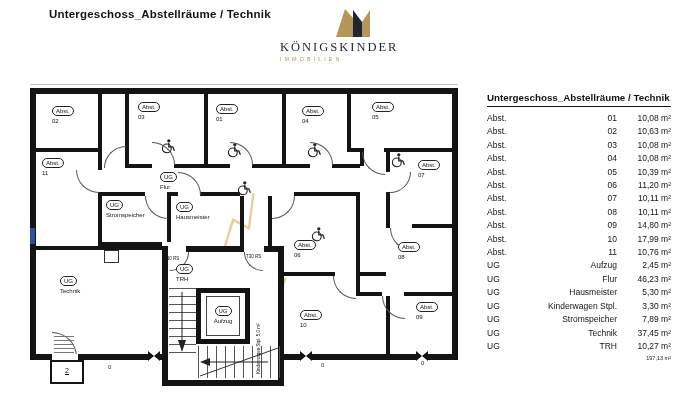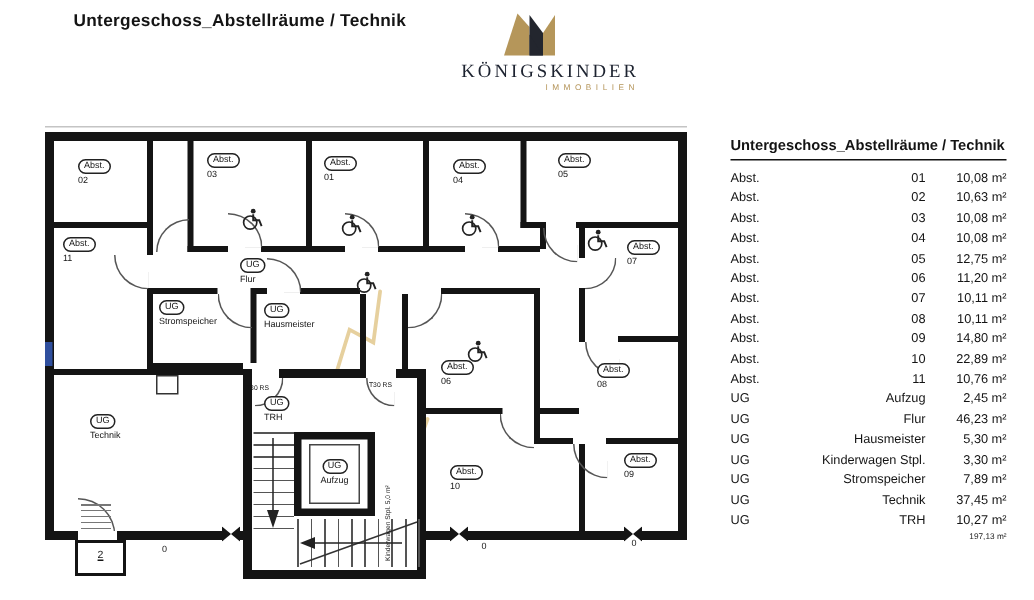--- a/index.html
+++ b/index.html
@@ -7,7 +7,7 @@
        font-family:"Liberation Sans", sans-serif;color:#141414;}
   
   .page-title{position:absolute;left:49px;top:8px;font-size:11.5px;font-weight:bold;letter-spacing:.2px;}
-  .logo{position:absolute;left:280px;top:3px;width:146px;text-align:right;}
+  .logo{position:absolute;left:280px;top:3px;width:146px;text-align:left;}
   .logo .crown{display:block;margin:0 auto;}
   .brand{font-family:"Liberation Serif", serif;font-size:12.5px;letter-spacing:2px;color:#1d2330;margin-top:1px;}
   .tagline{font-size:5.5px;letter-spacing:3px;color:#b5955a;margin-top:1px;}

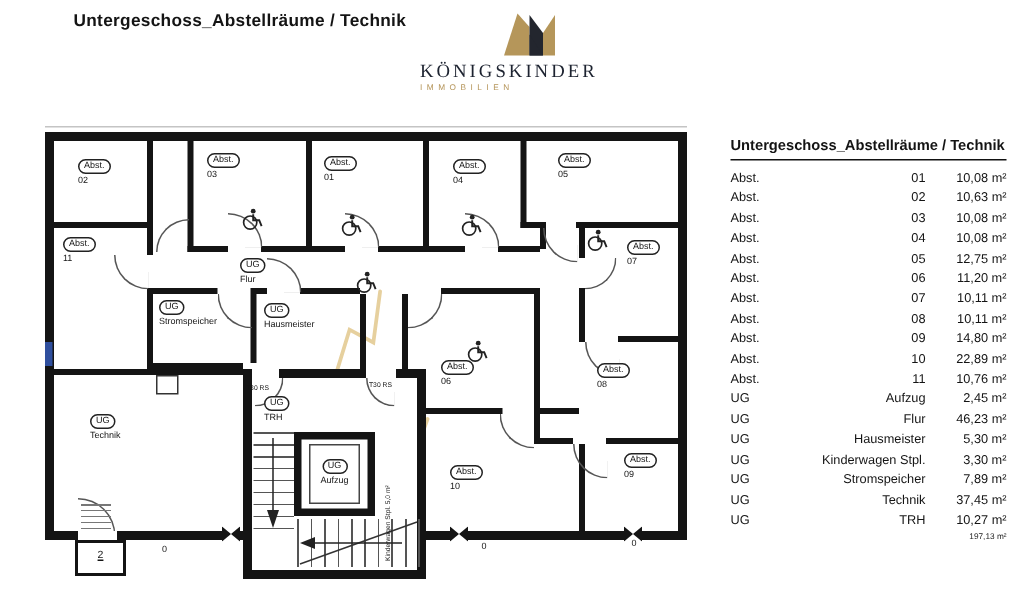--- a/index.html
+++ b/index.html
@@ -330,7 +330,7 @@
       <div class="lrow">
         <span class="lc1">Abst.</span>
         <span class="lc2">05</span>
-        <span class="lc3">12,75 m²</span>
+        <span class="lc3">10,39 m²</span>
       </div>
 
       <div class="lrow">

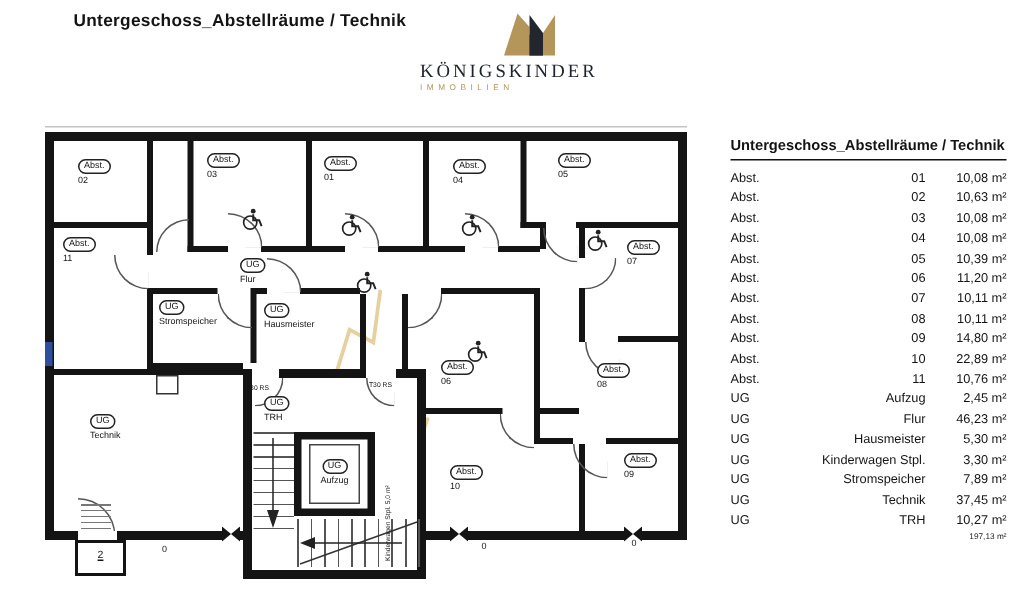--- a/index.html
+++ b/index.html
@@ -360,7 +360,7 @@
       <div class="lrow">
         <span class="lc1">Abst.</span>
         <span class="lc2">10</span>
-        <span class="lc3">22,89 m²</span>
+        <span class="lc3">17,99 m²</span>
       </div>
 
       <div class="lrow">

